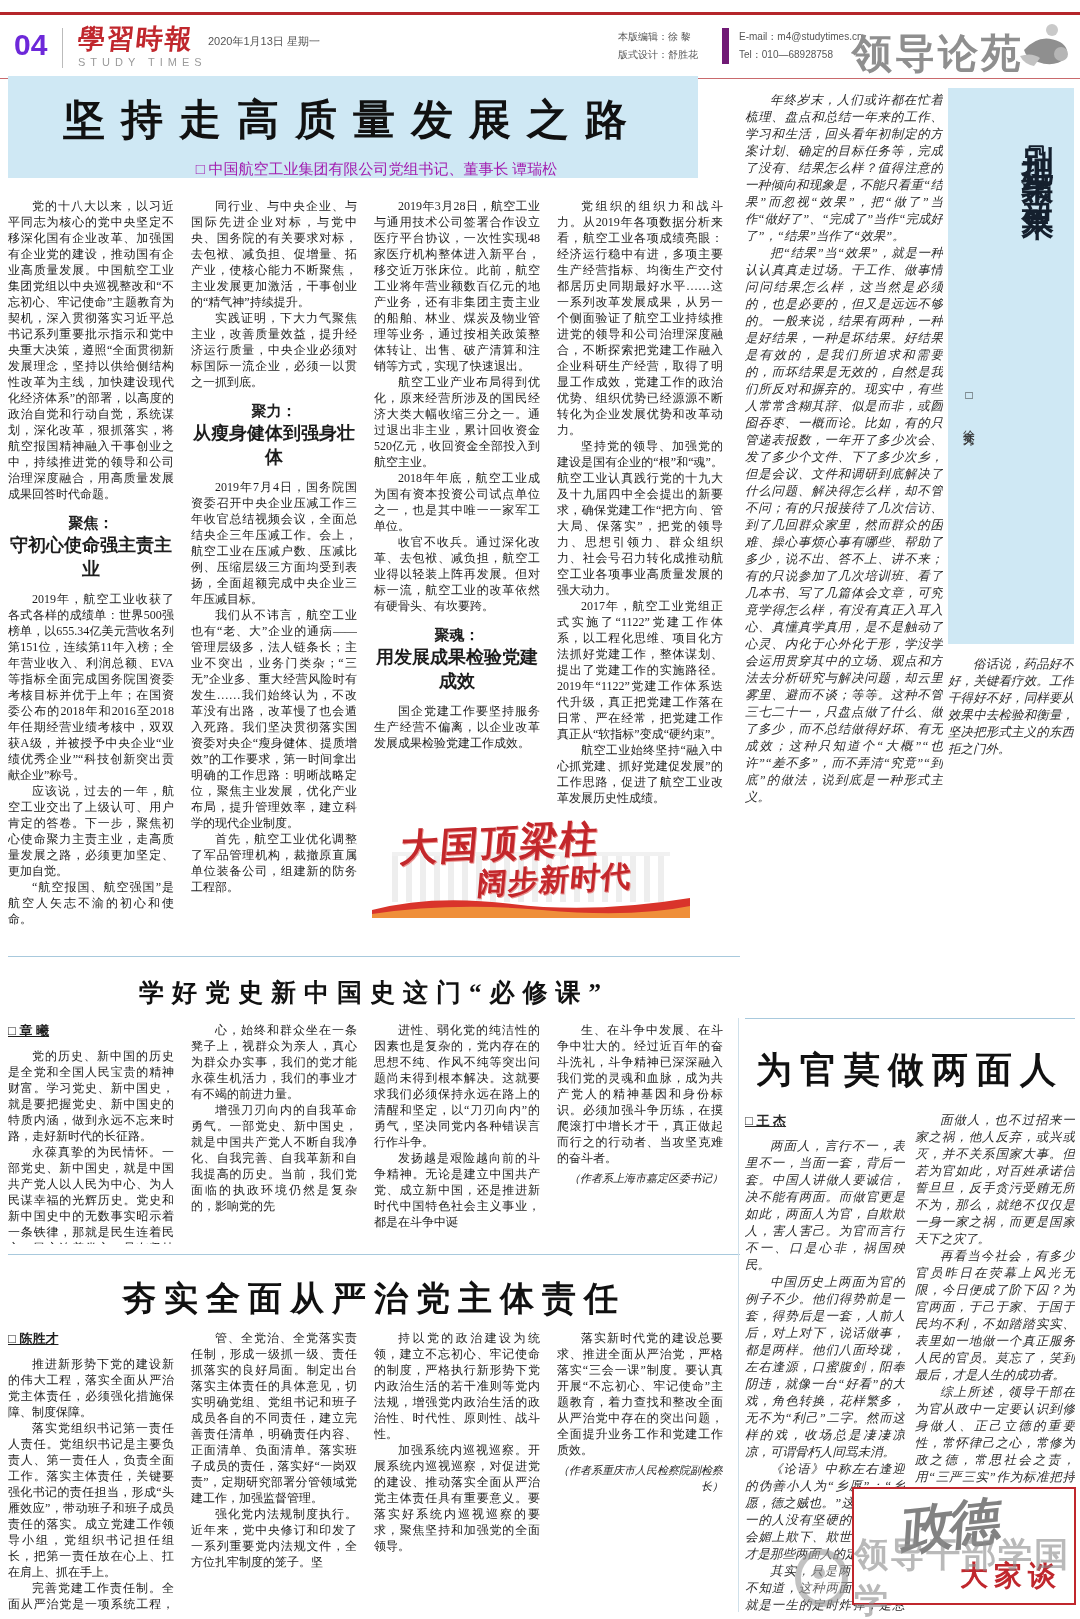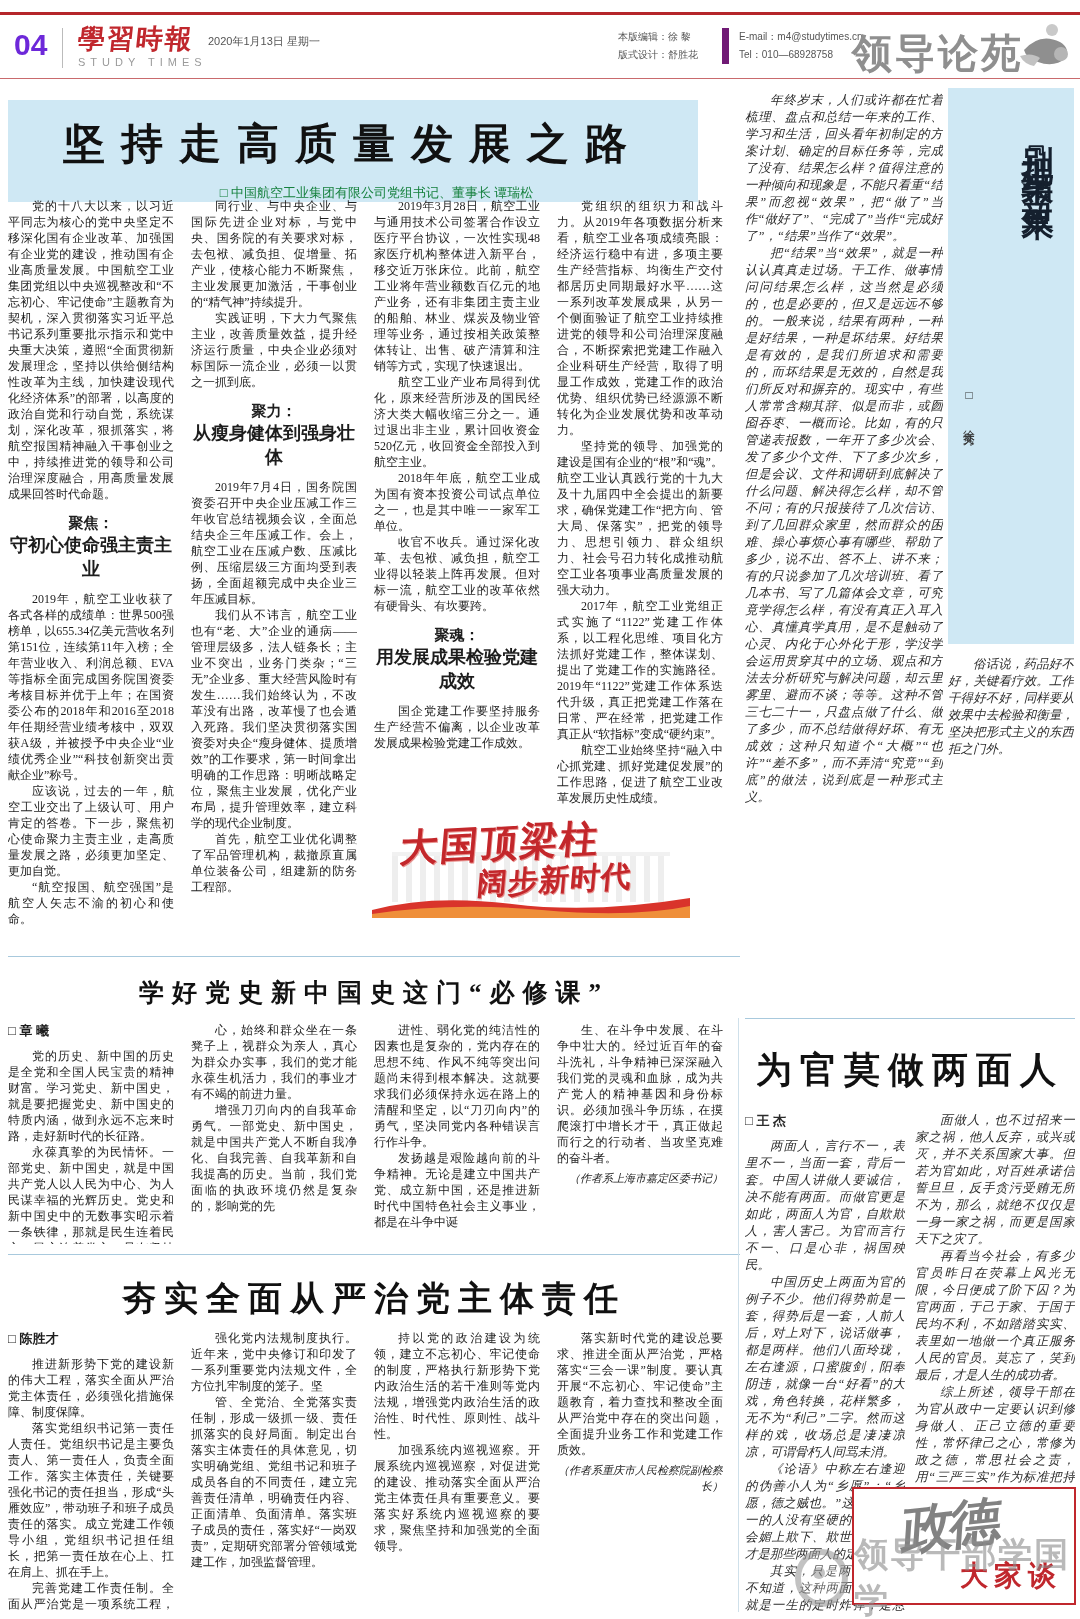--- a/index.html
+++ b/index.html
@@ -29,7 +29,7 @@
   .divider{position:absolute;height:1px;background:#a8c9dd;}
   .vdivider{position:absolute;width:1px;background:#cfe0ea;}
   
-  .a1-band{position:absolute;left:8px;top:100px;width:690px;height:102px;background:#cfe8f4;font-family:Liberation Serif, serif;}
+  .a1-band{position:absolute;left:8px;top:76px;width:690px;height:102px;background:#cfe8f4;font-family:Liberation Serif, serif;}
   .a1-title{font-weight:bold;font-size:42px;letter-spacing:16px;text-align:center;color:#111;margin-top:16px;}
   .a1-byline{font-size:13px;text-align:center;margin-top:12px;color:#15803d;padding-left:47px;}
   

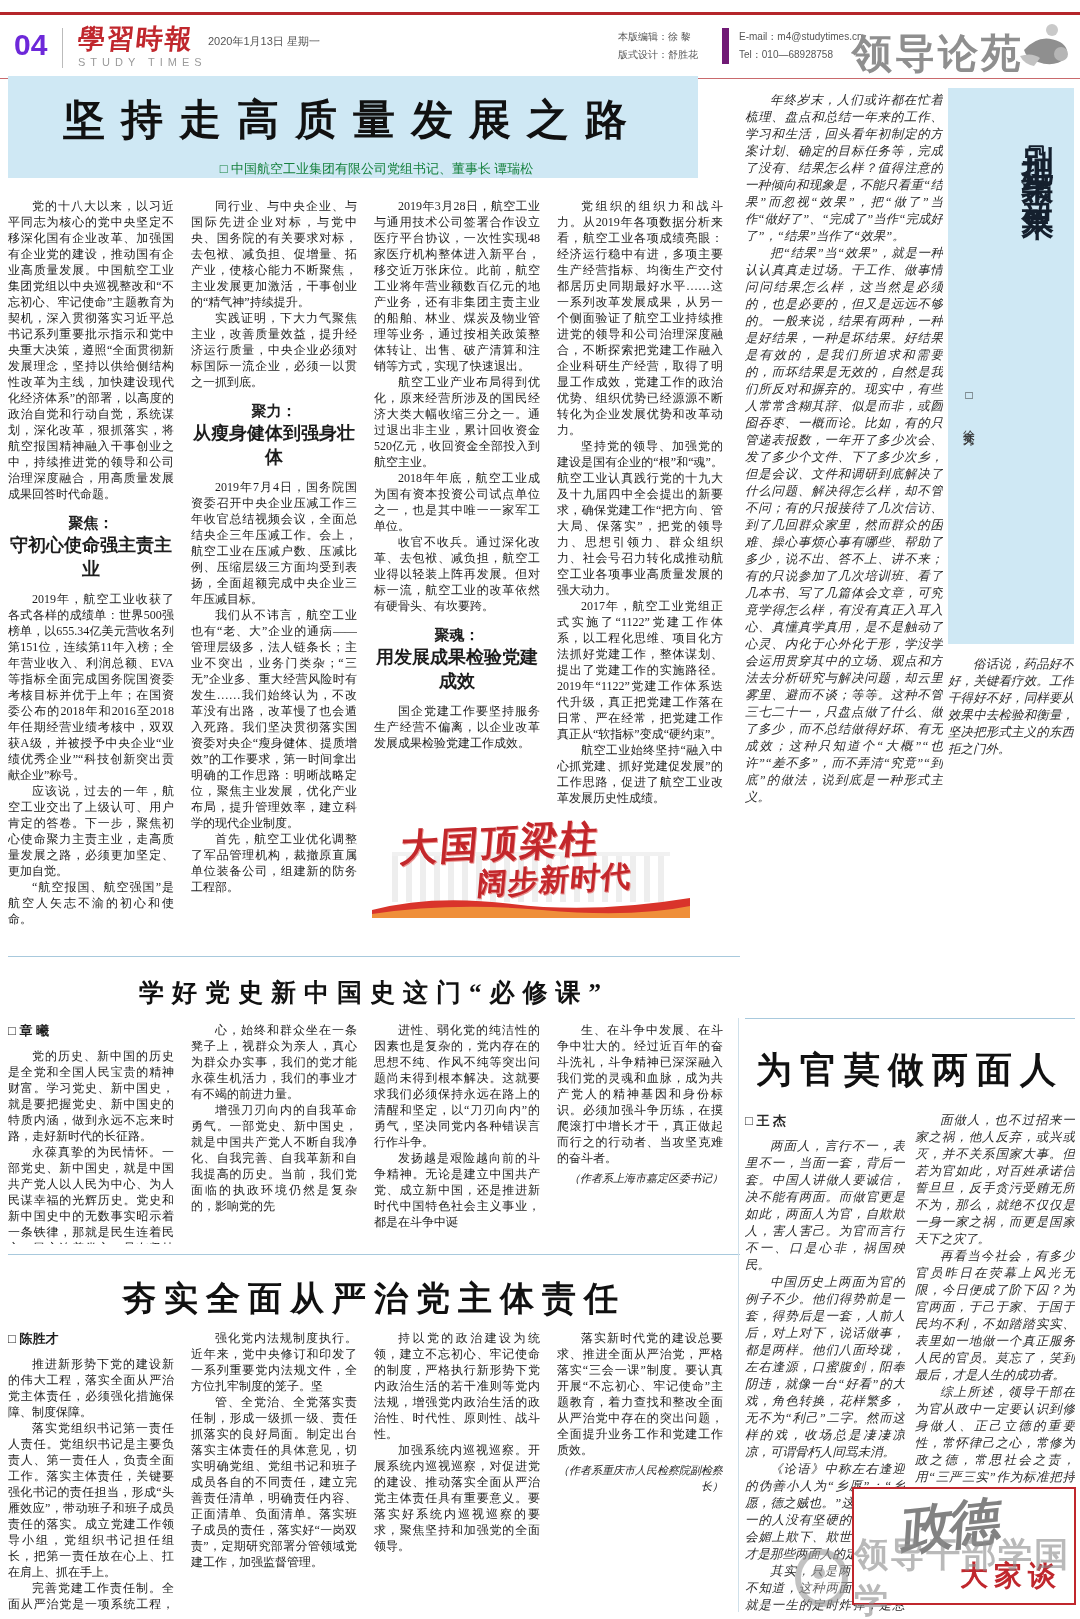--- a/index.html
+++ b/index.html
@@ -31,7 +31,7 @@
   
   .a1-band{position:absolute;left:8px;top:76px;width:690px;height:102px;background:#cfe8f4;font-family:Liberation Serif, serif;}
   .a1-title{font-weight:bold;font-size:42px;letter-spacing:16px;text-align:center;color:#111;margin-top:16px;}
-  .a1-byline{font-size:13px;text-align:center;margin-top:12px;color:#15803d;padding-left:47px;}
+  .a1-byline{font-size:15px;text-align:center;margin-top:12px;color:#a21caf;padding-left:47px;}
   
   .banner{position:absolute;left:372px;top:816px;width:318px;height:102px;overflow:hidden;background:#fff;}
   .banner-bldg{position:absolute;left:20px;top:36px;width:278px;height:46px;opacity:.35;

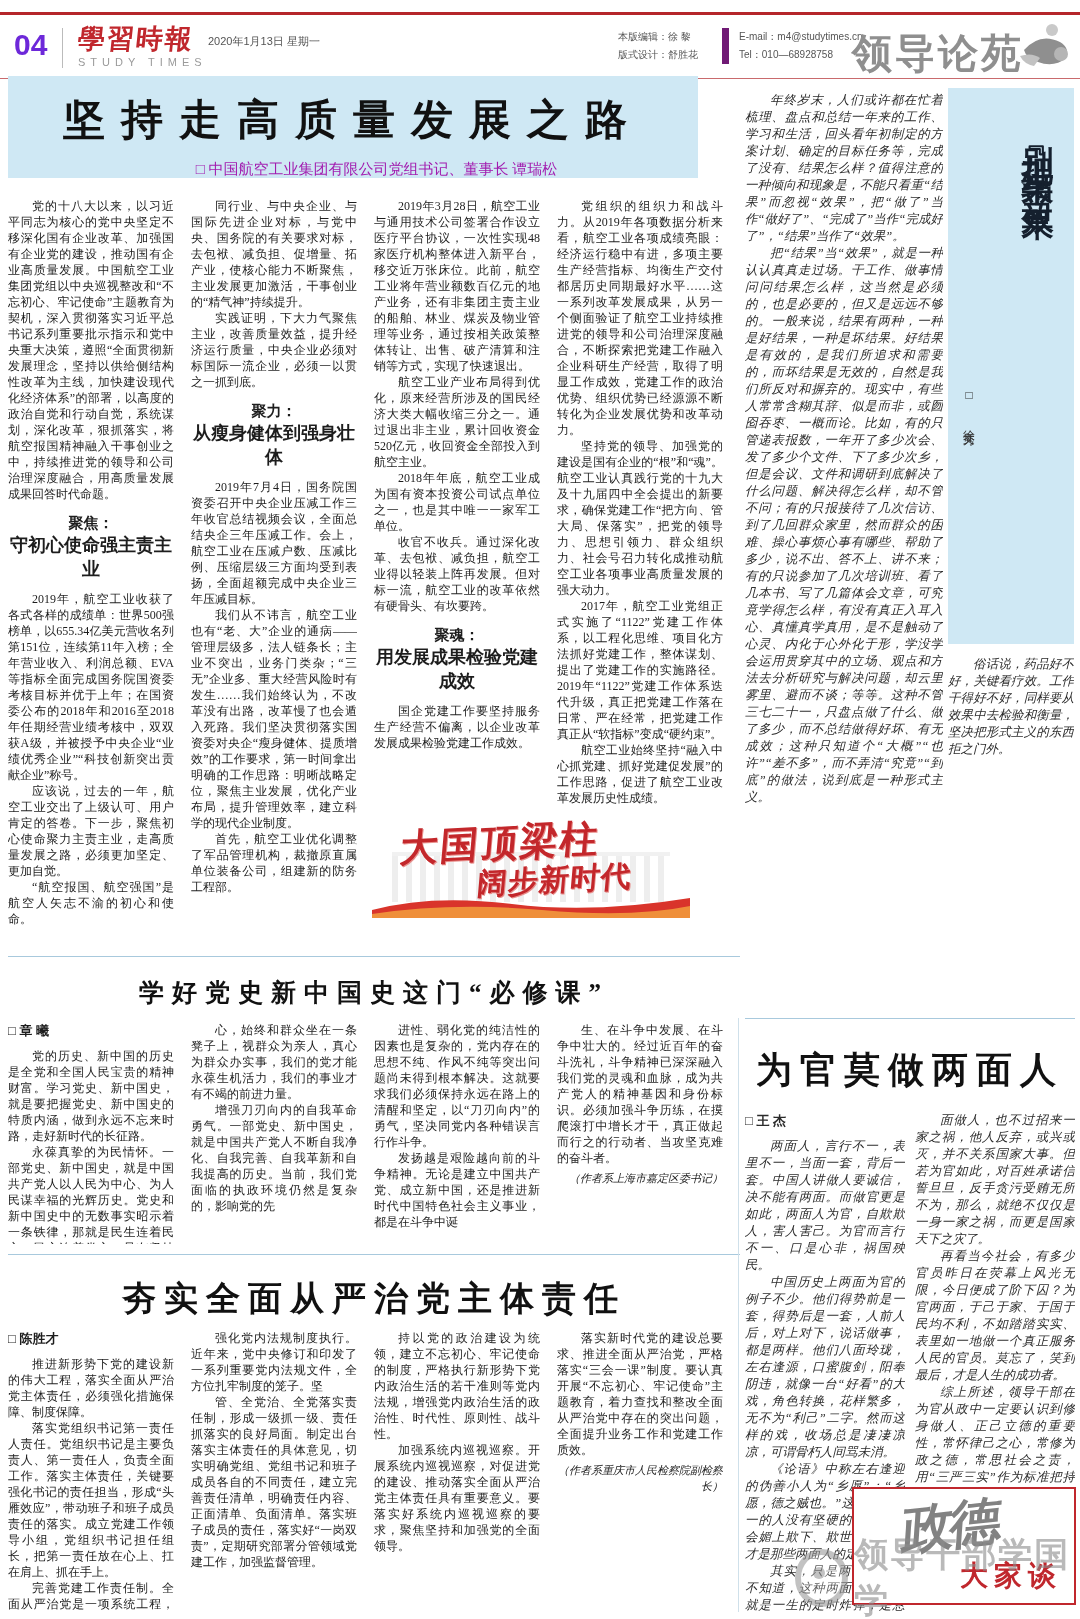--- a/index.html
+++ b/index.html
@@ -23,7 +23,7 @@
   .blk-p{text-indent:2em;}
   .blk-sub{font:bold 15px "Liberation Sans","DejaVu Sans",sans-serif;text-align:center;margin-top:12px !important;}
   .blk-sub2{font:bold 18px "Liberation Sans","DejaVu Sans",sans-serif;text-align:center;margin-bottom:10px !important;}
-  .blk-byline{font:bold 13px "Liberation Sans","DejaVu Sans",sans-serif;margin-bottom:8px !important;}
+  .blk-byline{font:bold 13px "Liberation Sans","DejaVu Sans",sans-serif;margin-bottom:8px !important;text-decoration:underline;}
   .blk-attr{text-align:right;font-style:italic;font-size:11px;margin-top:4px !important;}
   .kai{font-style:italic;color:#2b2b2b;font-size:12.5px;line-height:17px;}
   .divider{position:absolute;height:1px;background:#a8c9dd;}

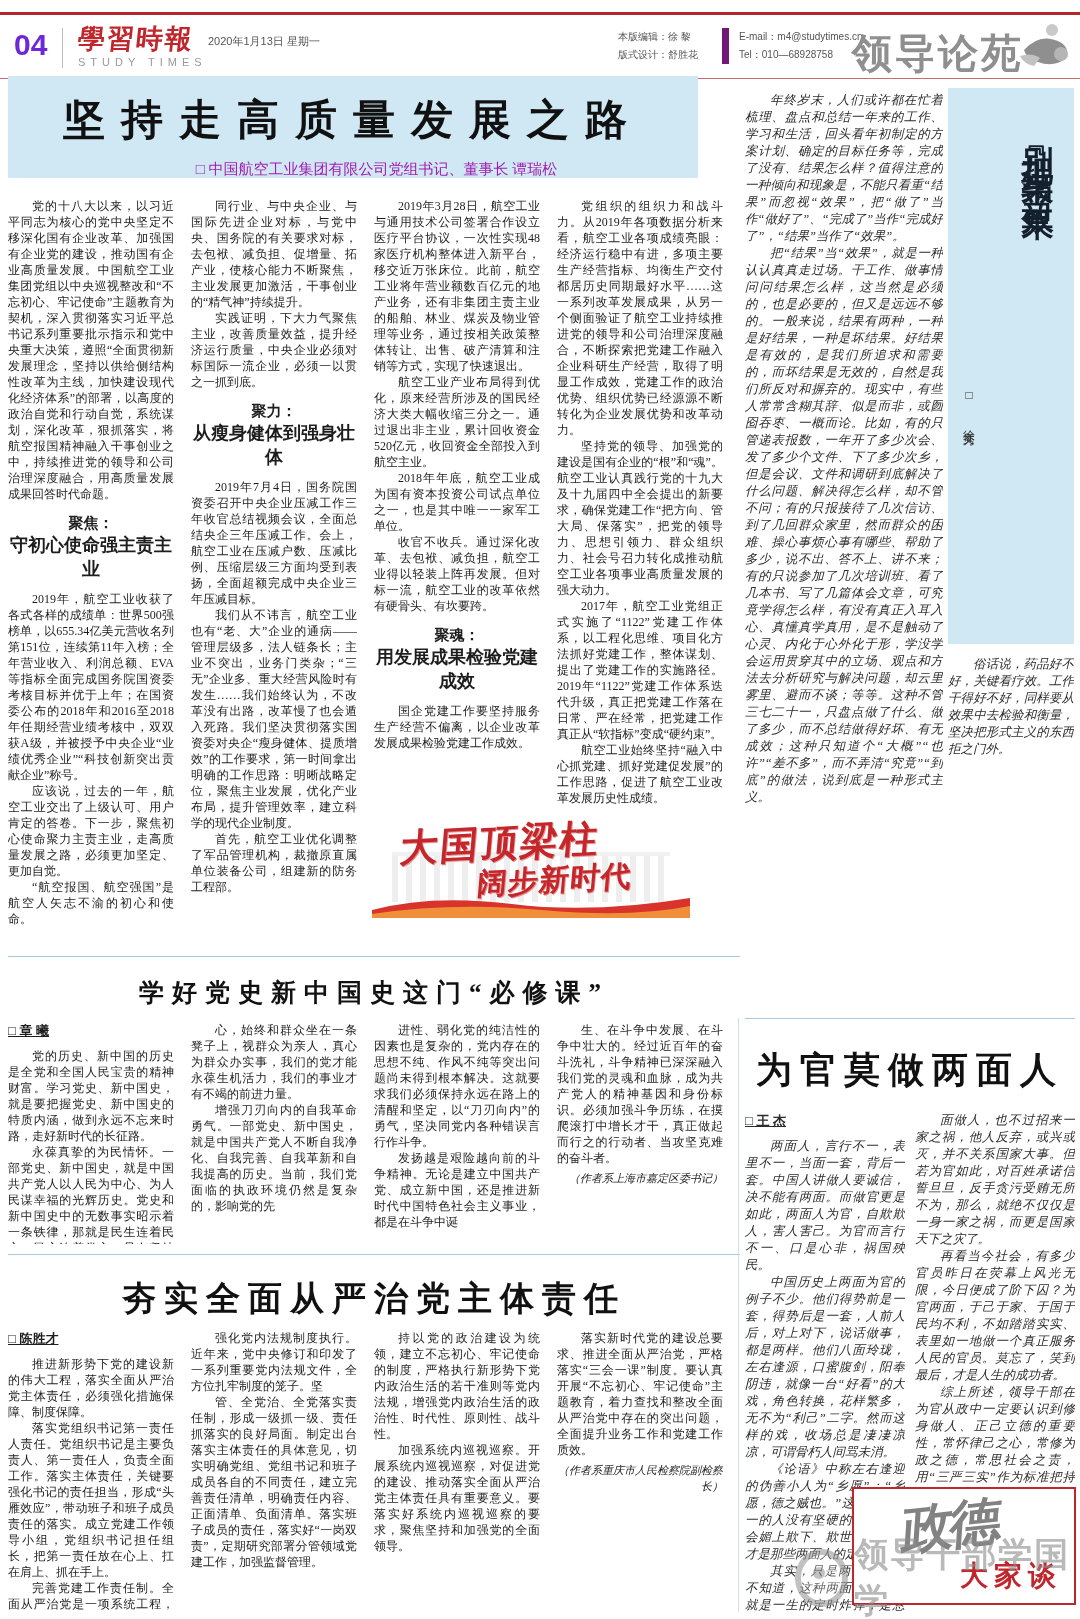--- a/index.html
+++ b/index.html
@@ -184,8 +184,8 @@
       <p class="blk-p">完善党建工作责任制。全面从严治党是一项系统工程，要靠全党</p>
     </div>
   <div class="col" style="left:191px;top:1330px;width:166px;height:282px;">
+      <p class="blk-p">管、全党治、全党落实责任制，形成一级抓一级、责任抓落实的良好局面。制定出台落实主体责任的具体意见，切实明确党组、党组书记和班子成员各自的不同责任，建立完善责任清单，明确责任内容、正面清单、负面清单。落实班子成员的责任，落实好“一岗双责”，定期研究部署分管领域党建工作，加强监督管理。</p>
       <p class="blk-p">强化党内法规制度执行。近年来，党中央修订和印发了一系列重要党内法规文件，全方位扎牢制度的笼子。坚</p>
-      <p class="blk-p">管、全党治、全党落实责任制，形成一级抓一级、责任抓落实的良好局面。制定出台落实主体责任的具体意见，切实明确党组、党组书记和班子成员各自的不同责任，建立完善责任清单，明确责任内容、正面清单、负面清单。落实班子成员的责任，落实好“一岗双责”，定期研究部署分管领域党建工作，加强监督管理。</p>
     </div>
   <div class="col" style="left:374px;top:1330px;width:166px;height:282px;">
       <p class="blk-p">持以党的政治建设为统领，建立不忘初心、牢记使命的制度，严格执行新形势下党内政治生活的若干准则等党内法规，增强党内政治生活的政治性、时代性、原则性、战斗性。</p>

